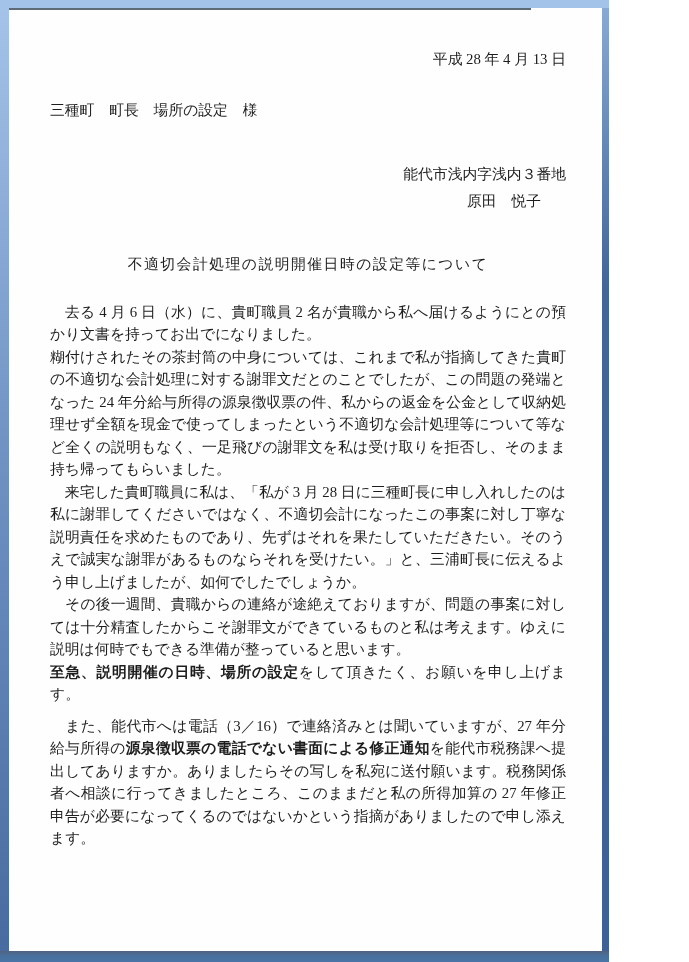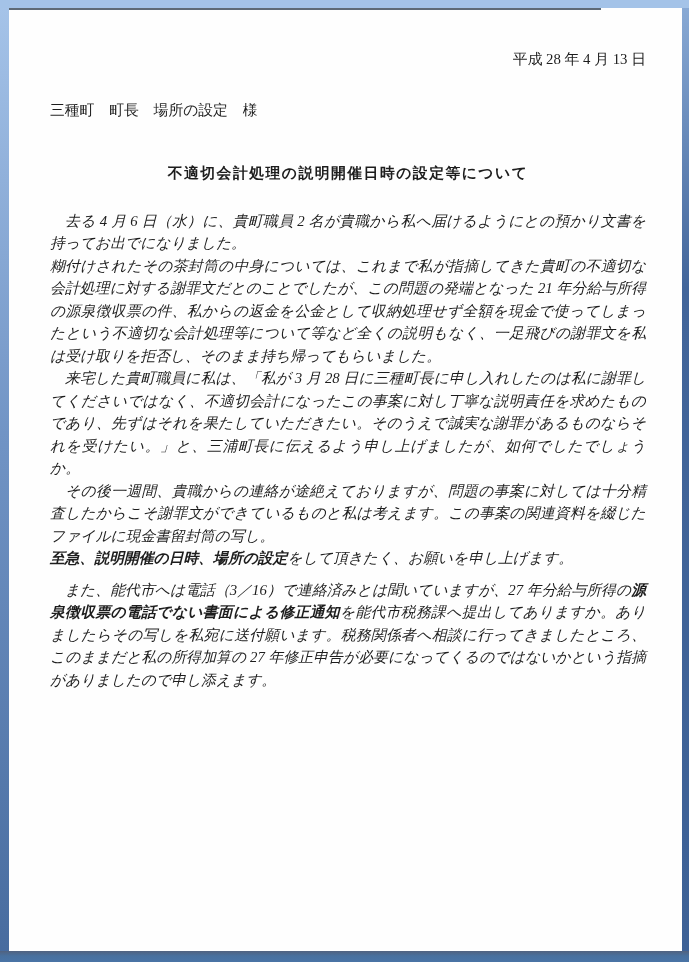--- a/index.html
+++ b/index.html
@@ -9,7 +9,7 @@
   }
   .frame {
     position: relative;
-    width: 689px;
+    width: 609px;
     height: 962px;
     background: #ffffff;
     overflow: hidden;

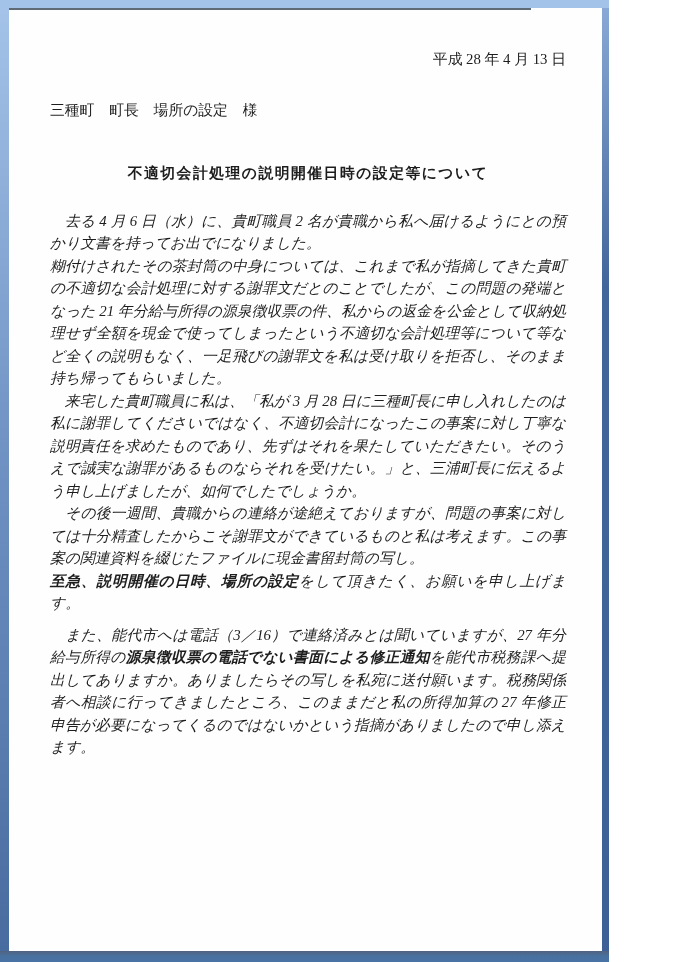--- a/index.html
+++ b/index.html
@@ -99,6 +99,10 @@
 
     <p class="addressee-line">三種町　町長　場所の設定　様</p>
 
+    <div class="sender-block">
+      <p>能代市浅内字浅内３番地</p>
+      <p class="sender-name">原田　悦子</p>
+    </div>
 
     <p class="doc-title">不適切会計処理の説明開催日時の設定等について</p>
 

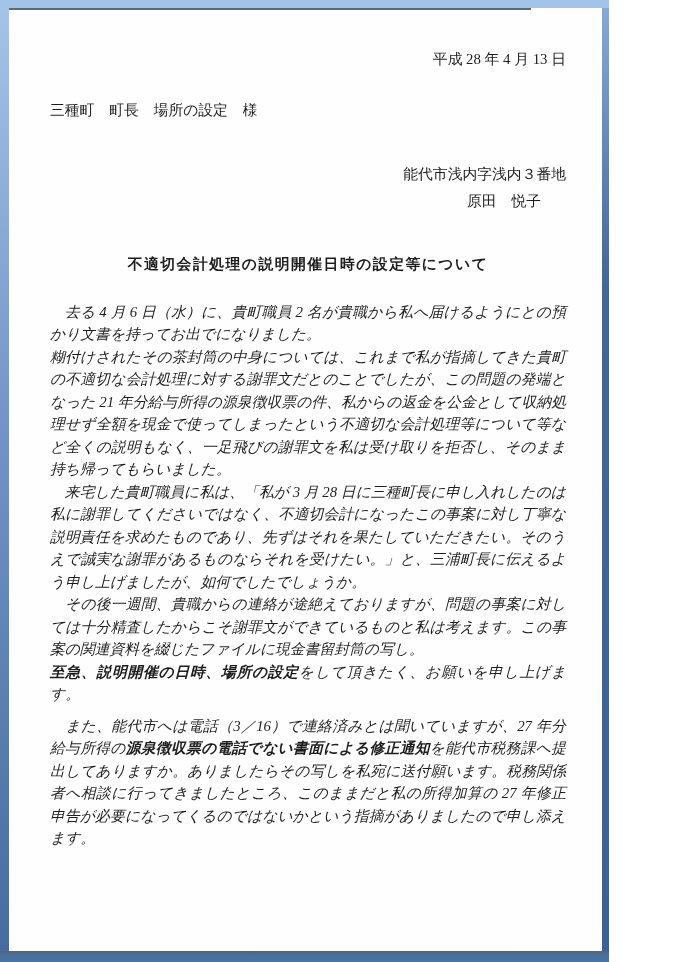--- a/index.html
+++ b/index.html
@@ -69,7 +69,6 @@
     margin-top: 41px;
     text-align: center;
     letter-spacing: 1.5px;
-    font-weight: bold;
   }
   .letter-body {
     margin-top: 25px;

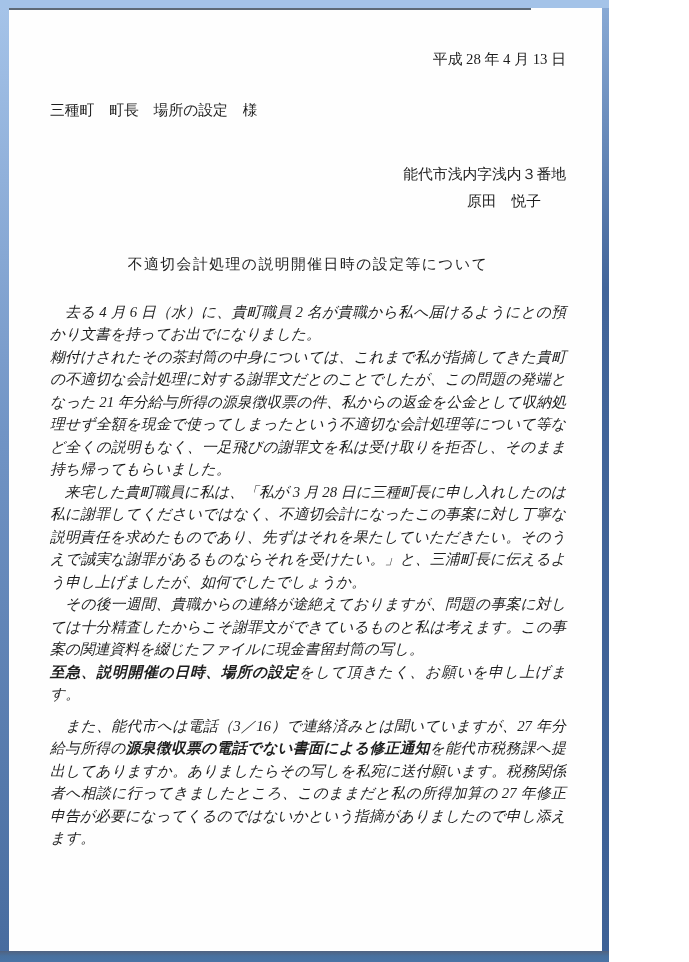--- a/index.html
+++ b/index.html
@@ -76,7 +76,6 @@
   .para {
     text-align: justify;
     text-justify: inter-character;
-    font-style: italic;
   }
   .gap-1 { margin-top: 9px; }
   .gap-2 { margin-top: 26px; }

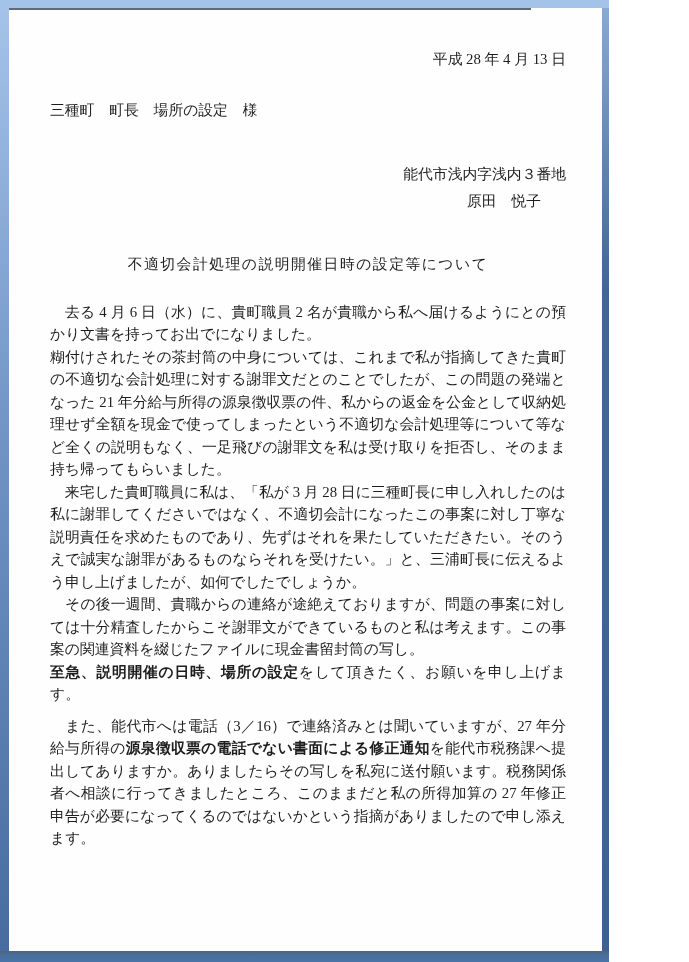--- a/index.html
+++ b/index.html
@@ -106,7 +106,7 @@
 
     <div class="letter-body">
       <p class="para">　去る 4 月 6 日（水）に、貴町職員 2 名が貴職から私へ届けるようにとの預かり文書を持ってお出でになりました。</p>
-      <p class="para">糊付けされたその茶封筒の中身については、これまで私が指摘してきた貴町の不適切な会計処理に対する謝罪文だとのことでしたが、この問題の発端となった 21 年分給与所得の源泉徴収票の件、私からの返金を公金として収納処理せず全額を現金で使ってしまったという不適切な会計処理等について等など全くの説明もなく、一足飛びの謝罪文を私は受け取りを拒否し、そのまま持ち帰ってもらいました。</p>
+      <p class="para">糊付けされたその茶封筒の中身については、これまで私が指摘してきた貴町の不適切な会計処理に対する謝罪文だとのことでしたが、この問題の発端となった 24 年分給与所得の源泉徴収票の件、私からの返金を公金として収納処理せず全額を現金で使ってしまったという不適切な会計処理等について等など全くの説明もなく、一足飛びの謝罪文を私は受け取りを拒否し、そのまま持ち帰ってもらいました。</p>
       <p class="para">　来宅した貴町職員に私は、「私が 3 月 28 日に三種町長に申し入れしたのは私に謝罪してくださいではなく、不適切会計になったこの事案に対し丁寧な説明責任を求めたものであり、先ずはそれを果たしていただきたい。そのうえで誠実な謝罪があるものならそれを受けたい。」と、三浦町長に伝えるよう申し上げましたが、如何でしたでしょうか。</p>
       <p class="para">　その後一週間、貴職からの連絡が途絶えておりますが、問題の事案に対しては十分精査したからこそ謝罪文ができているものと私は考えます。この事案の関連資料を綴じたファイルに現金書留封筒の写し。</p>
       <p class="para"><b>至急、説明開催の日時、場所の設定</b><span>をして頂きたく、お願いを申し上げます。</span></p>

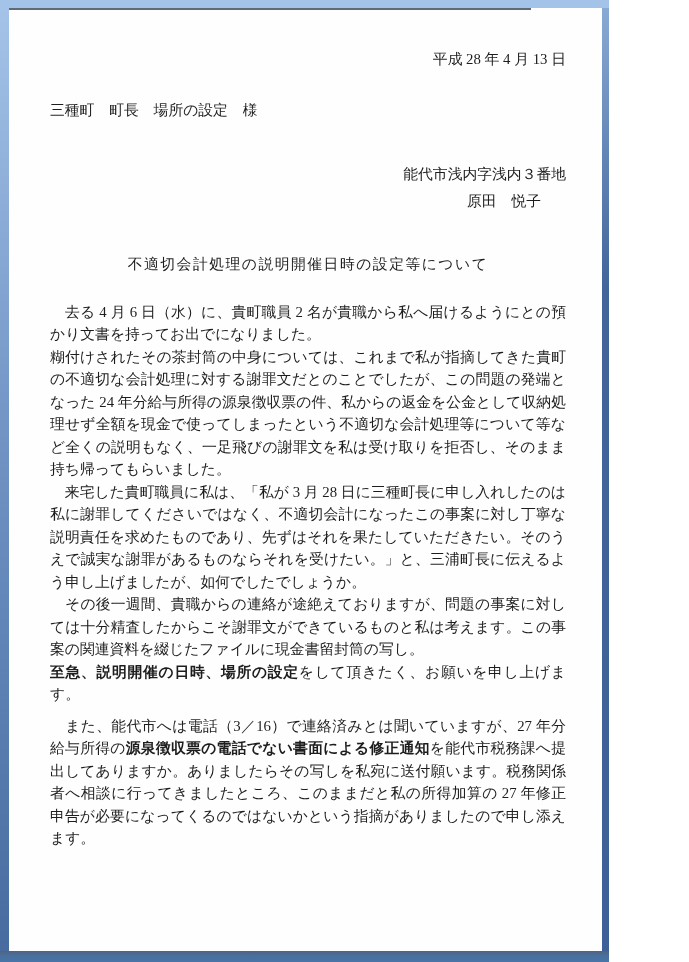--- a/index.html
+++ b/index.html
@@ -108,7 +108,7 @@
       <p class="para">　去る 4 月 6 日（水）に、貴町職員 2 名が貴職から私へ届けるようにとの預かり文書を持ってお出でになりました。</p>
       <p class="para">糊付けされたその茶封筒の中身については、これまで私が指摘してきた貴町の不適切な会計処理に対する謝罪文だとのことでしたが、この問題の発端となった 24 年分給与所得の源泉徴収票の件、私からの返金を公金として収納処理せず全額を現金で使ってしまったという不適切な会計処理等について等など全くの説明もなく、一足飛びの謝罪文を私は受け取りを拒否し、そのまま持ち帰ってもらいました。</p>
       <p class="para">　来宅した貴町職員に私は、「私が 3 月 28 日に三種町長に申し入れしたのは私に謝罪してくださいではなく、不適切会計になったこの事案に対し丁寧な説明責任を求めたものであり、先ずはそれを果たしていただきたい。そのうえで誠実な謝罪があるものならそれを受けたい。」と、三浦町長に伝えるよう申し上げましたが、如何でしたでしょうか。</p>
-      <p class="para">　その後一週間、貴職からの連絡が途絶えておりますが、問題の事案に対しては十分精査したからこそ謝罪文ができているものと私は考えます。この事案の関連資料を綴じたファイルに現金書留封筒の写し。</p>
+      <p class="para">　その後一週間、貴職からの連絡が途絶えておりますが、問題の事案に対しては十分精査したからこそ謝罪文ができているものと私は考えます。ゆえに説明は何時でもできる準備が整っていると思います。</p>
       <p class="para"><b>至急、説明開催の日時、場所の設定</b><span>をして頂きたく、お願いを申し上げます。</span></p>
       <p class="para gap-1"><span>　また、能代市へは電話（3／16）で連絡済みとは聞いていますが、27 年分給与所得の</span><b>源泉徴収票の電話でない書面による修正通知</b><span>を能代市税務課へ提出してありますか。ありましたらその写しを私宛に送付願います。税務関係者へ相談に行ってきましたところ、このままだと私の所得加算の 27 年修正申告が必要になってくるのではないかという指摘がありましたので申し添えます。</span></p>
     </div>

